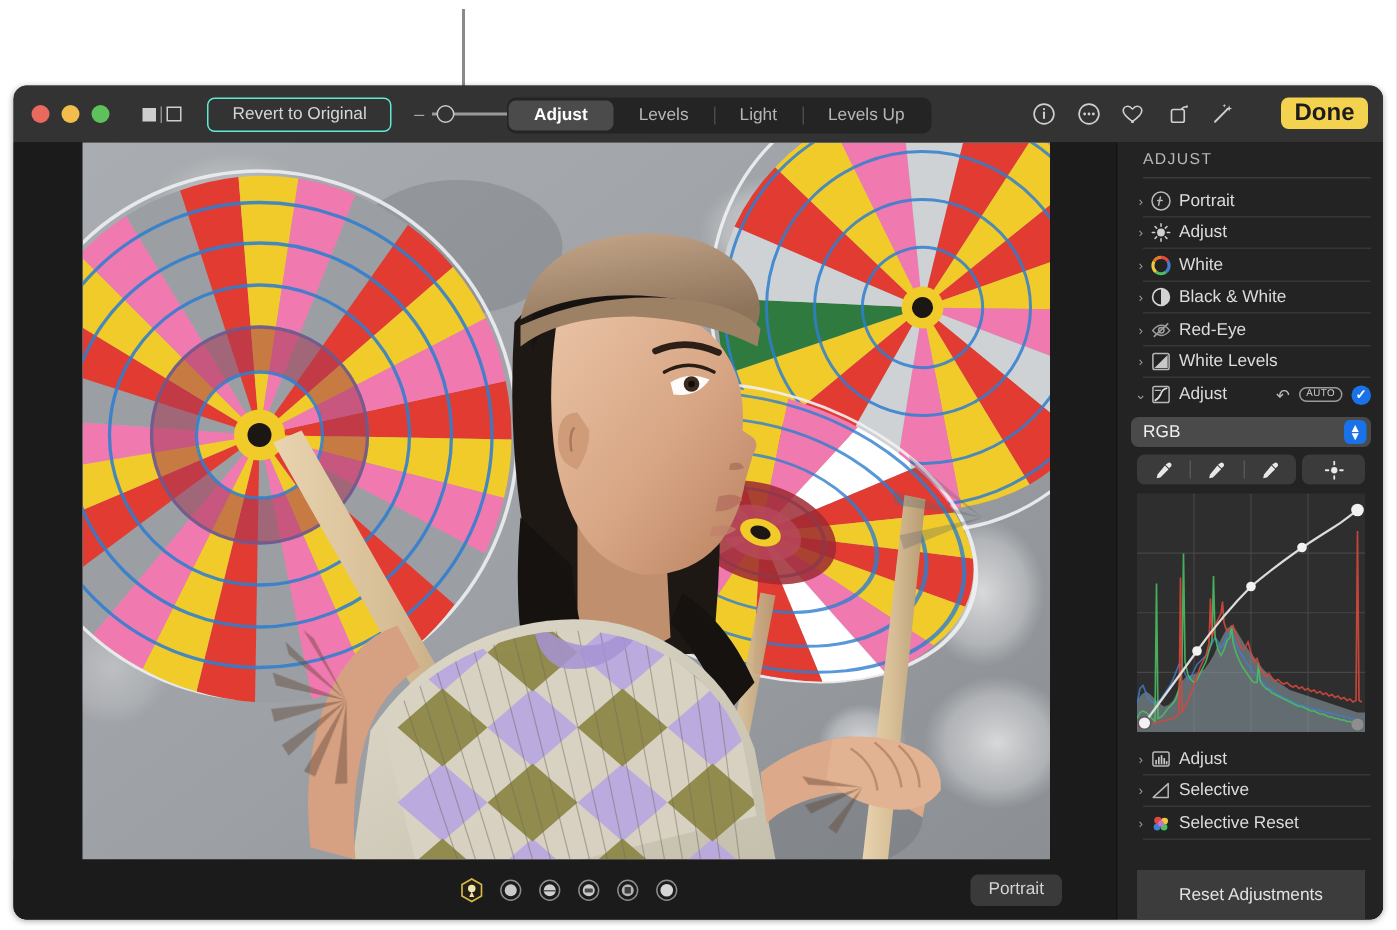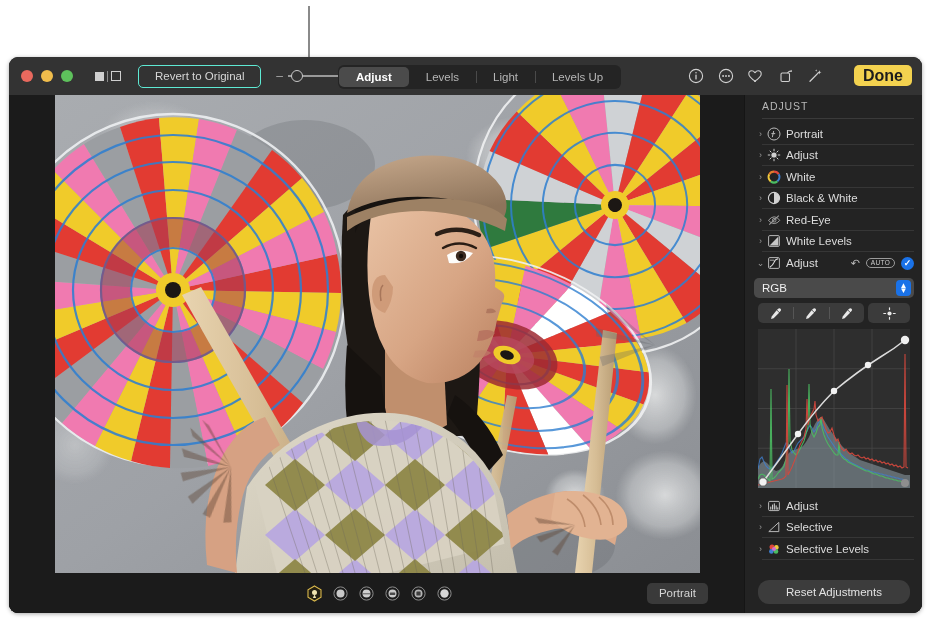--- a/index.html
+++ b/index.html
@@ -1143,7 +1143,7 @@
                     <circle cx="7" cy="7" r="2" fill="#cf6fd0"></circle>
                   </svg>
               </div>
-              <div class="adj-label">Selective Levels</div>
+              <div class="adj-label">Selective Reset</div>
               <div class="rule"></div>
             </div>
           </div>

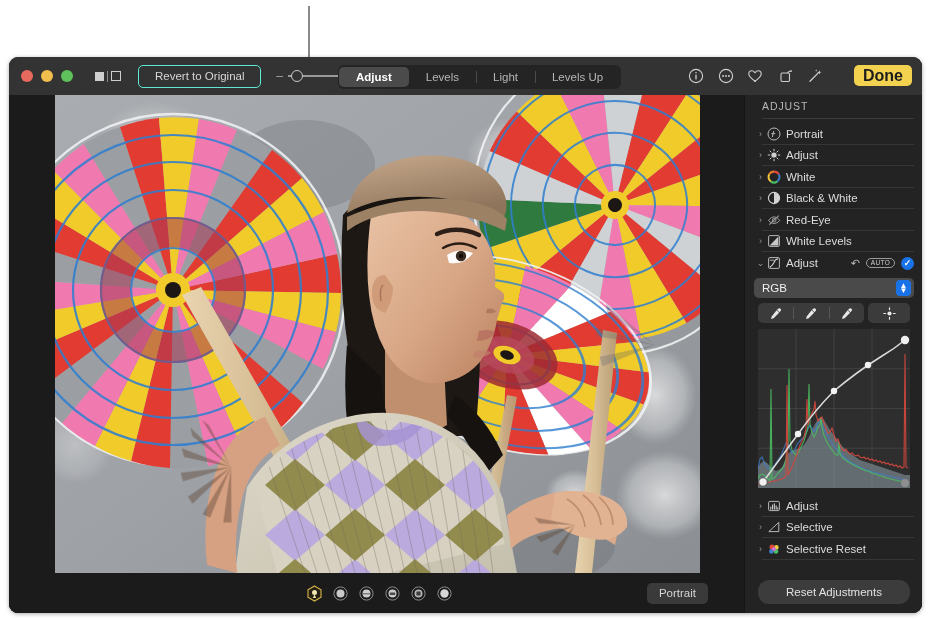--- a/index.html
+++ b/index.html
@@ -414,9 +414,9 @@
   .reset-adj {
     position: absolute;
     left: 13px; top: 485px;
-    width: 152px; height: 24px;
+    width: 152px; height: 34px;
     background: #3c3c3c;
-    border-radius: 11px;
+    border-radius: 0;
     color: #e2e2e2;
     font-size: 11.5px;
     display: flex; align-items: center; justify-content: center;

